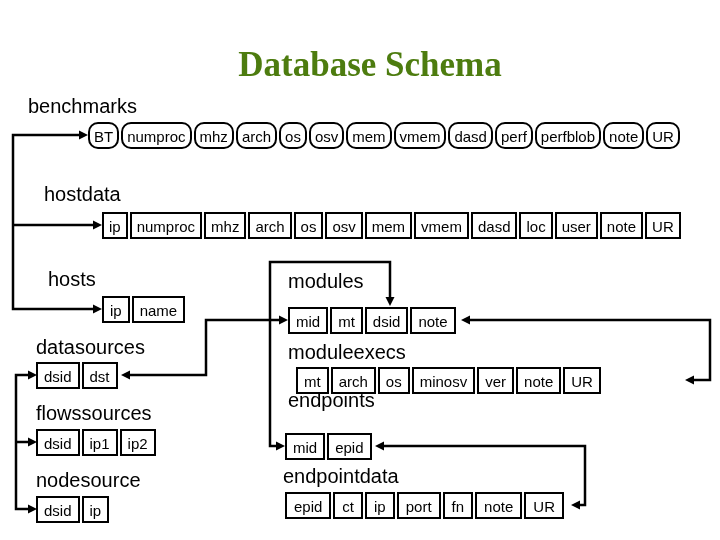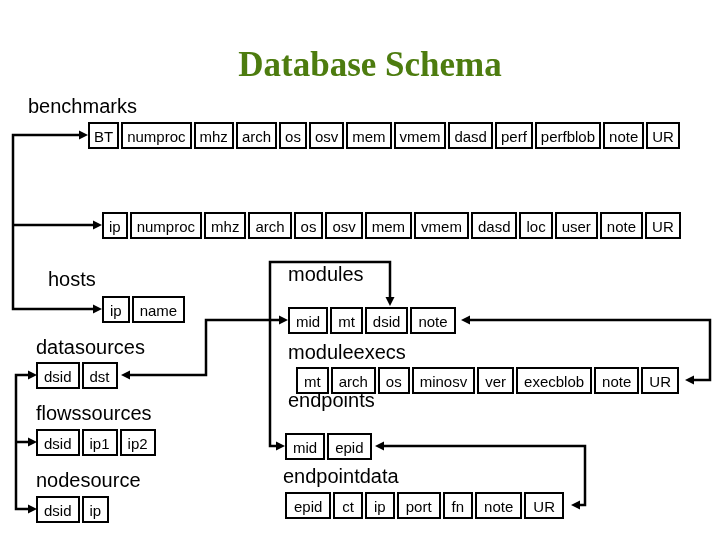--- a/index.html
+++ b/index.html
@@ -39,7 +39,7 @@
     text-align:center;
     white-space:nowrap;
   }
-  #row-benchmarks .cell{padding:3px 4px;}
+  #row-benchmarks .cell{padding:3px 4px;border-radius:10px;}
   #row-hostdata .cell{padding:3px 5px;}
   #row-endpointdata .cell{padding:3px 7px;}
 

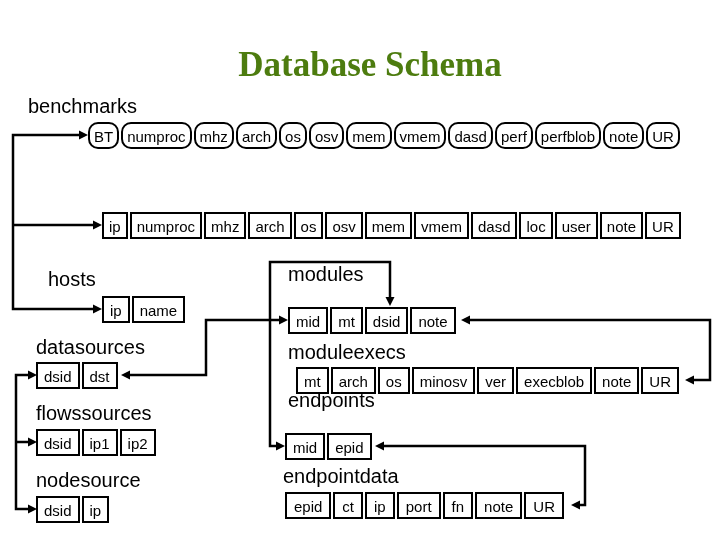--- a/index.html
+++ b/index.html
@@ -122,6 +122,7 @@
       <div class="cell">UR</div>
     </div>
 
+  <div class="tbl-label" id="lbl-hostdata">hostdata</div>
   <div class="row" id="row-hostdata">
       <div class="cell">ip</div>
       <div class="cell">numproc</div>

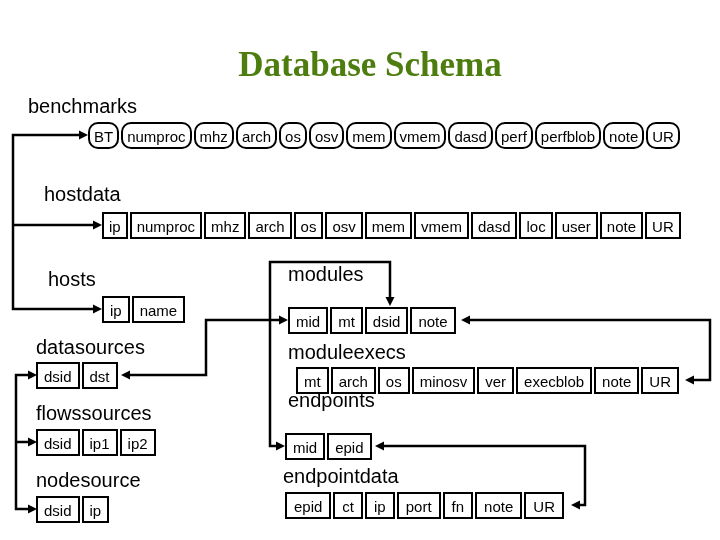--- a/index.html
+++ b/index.html
@@ -46,7 +46,7 @@
   #lbl-benchmarks{left:28px;top:94px;}   #row-benchmarks{left:88px;top:122px;}
   #lbl-hostdata{left:44px;top:182px;}    #row-hostdata{left:102px;top:212px;}
   #lbl-hosts{left:48px;top:267px;}       #row-hosts{left:102px;top:296px;}
-  #lbl-modules{left:288px;top:262px;}    #row-modules{left:288px;top:307px;}
+  #lbl-modules{left:288px;top:269px;}    #row-modules{left:288px;top:307px;}
   #lbl-datasources{left:36px;top:335px;text-align:center;} #row-datasources{left:36px;top:362px;}
   #lbl-moduleexecs{left:288px;top:340px;}#row-moduleexecs{left:296px;top:367px;}
   #lbl-flowssources{left:36px;top:401px;}#row-flowssources{left:36px;top:429px;}

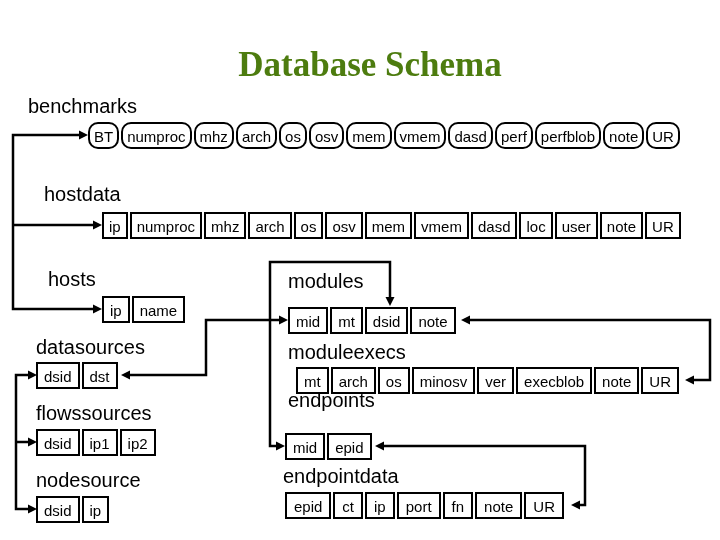--- a/index.html
+++ b/index.html
@@ -166,7 +166,6 @@
       <div class="cell">os</div>
       <div class="cell">minosv</div>
       <div class="cell">ver</div>
-      <div class="cell">execblob</div>
       <div class="cell">note</div>
       <div class="cell">UR</div>
     </div>

